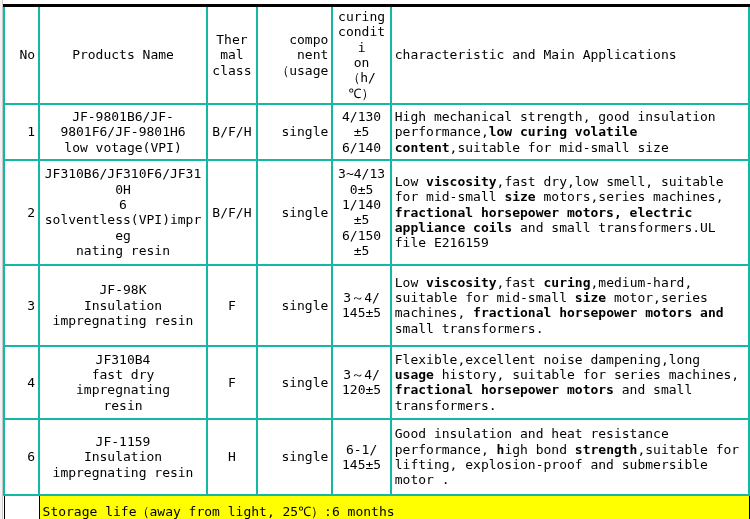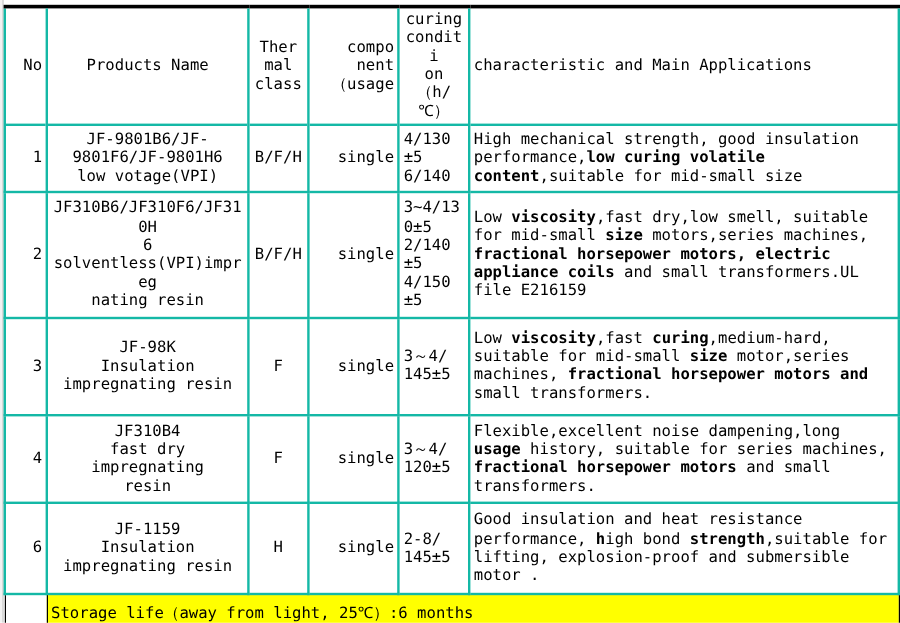--- a/index.html
+++ b/index.html
@@ -95,7 +95,7 @@
   .desc { font-size: 13px; line-height: 1.26; }
   .desc b { font-weight: bold; }
 
-  .cure-txt { font-size: 13px; line-height: 1.22; text-align: left; }
+  .cure-txt { font-size: 13px; line-height: 1.22; text-align: center; }
   .name-txt { font-size: 13px; line-height: 1.25; text-align: center; }
 
   

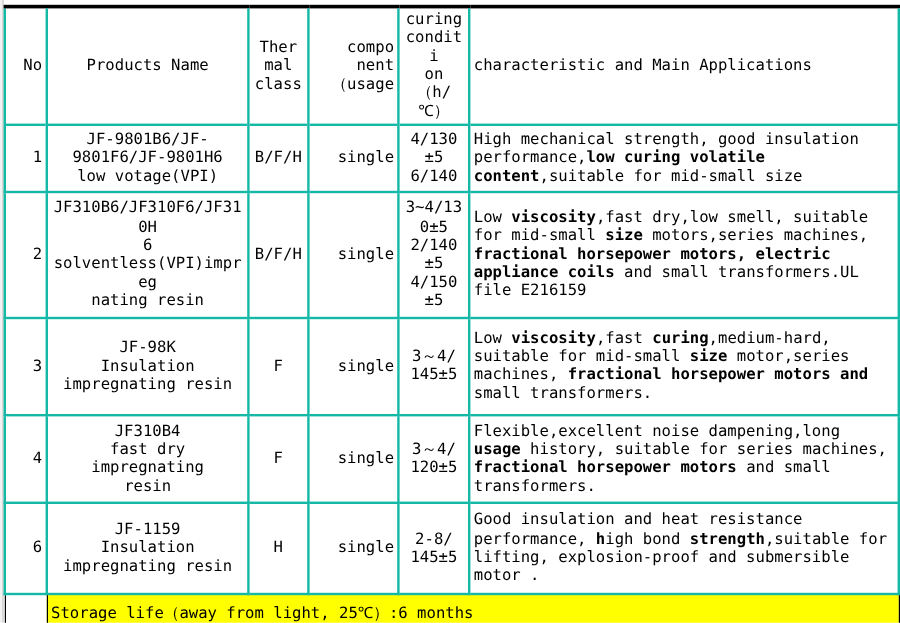--- a/index.html
+++ b/index.html
@@ -205,7 +205,7 @@
       <td class="c-cure cure-txt">
         <div>3~4/13</div>
         <div>0±5</div>
-        <div>2/140</div>
+        <div>1/140</div>
         <div>±5</div>
         <div>4/150</div>
         <div>±5</div>

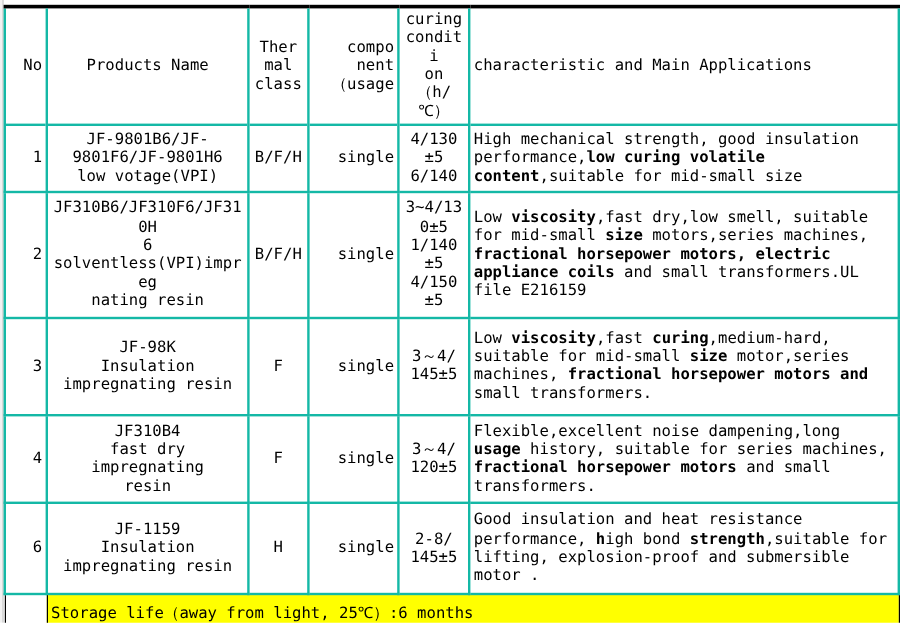--- a/index.html
+++ b/index.html
@@ -207,7 +207,7 @@
         <div>0±5</div>
         <div>1/140</div>
         <div>±5</div>
-        <div>4/150</div>
+        <div>6/150</div>
         <div>±5</div>
       </td>
       <td class="c-desc desc">

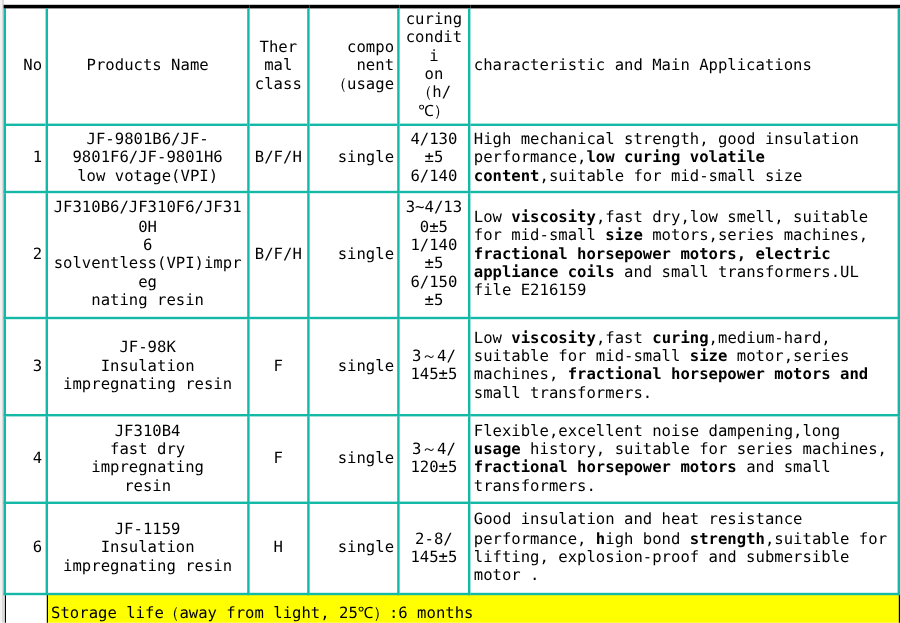--- a/index.html
+++ b/index.html
@@ -279,7 +279,7 @@
         <span>single</span>
       </td>
       <td class="c-cure cure-txt">
-        <div>2-8/</div>
+        <div>6-1/</div>
         <div>145±5</div>
       </td>
       <td class="c-desc desc">

